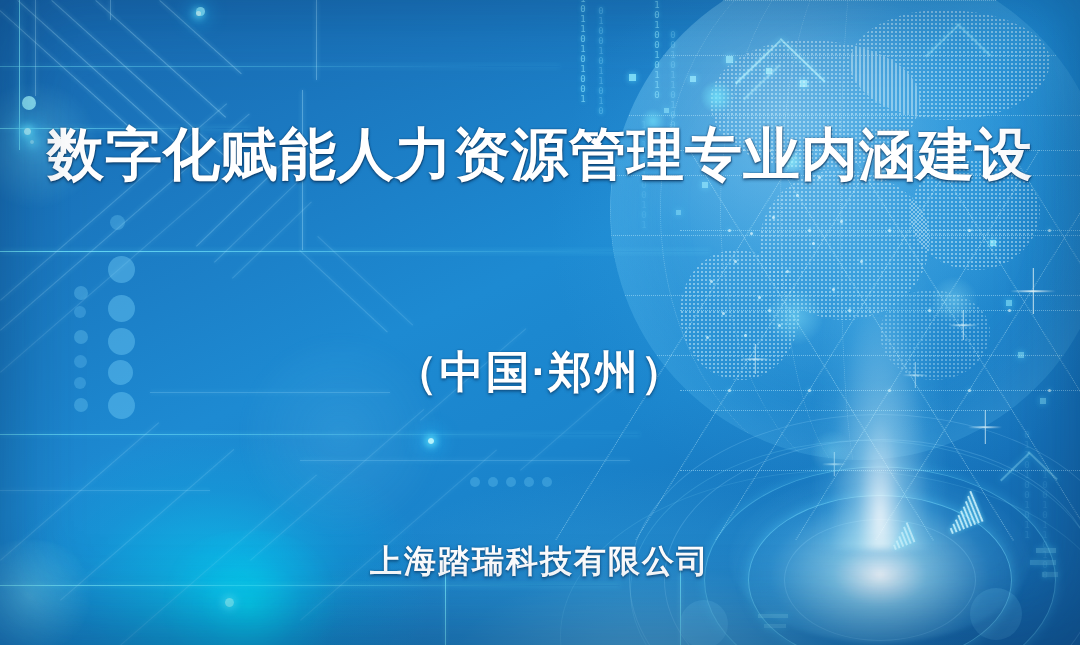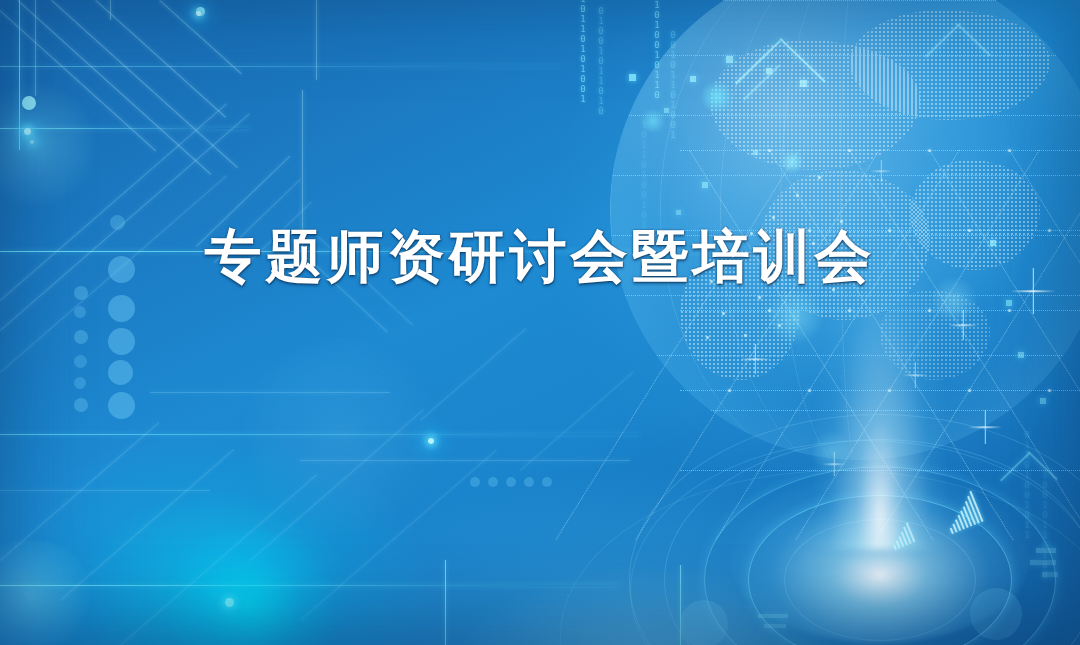--- a/index.html
+++ b/index.html
@@ -378,6 +378,7 @@
   </div>
 
   <div class="text-layer">
+    <div class="title" id="title-line-1">数字化赋能人力资源管理专业内涵建设</div>
     <div class="title" id="title-line-2">专题师资研讨会暨培训会</div>
   </div>
 

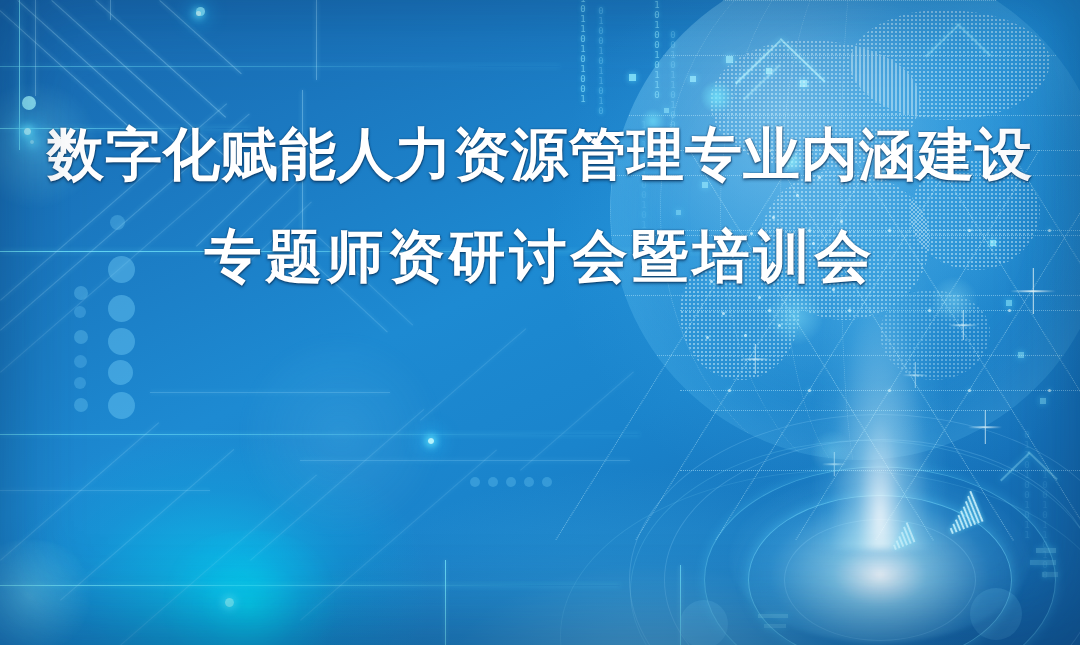--- a/index.html
+++ b/index.html
@@ -379,7 +379,6 @@
 
   <div class="text-layer">
     <div class="title" id="title-line-1">数字化赋能人力资源管理专业内涵建设</div>
-    <div class="title" id="title-line-2">专题师资研讨会暨培训会</div>
   </div>
 
   <div class="vignette"></div>

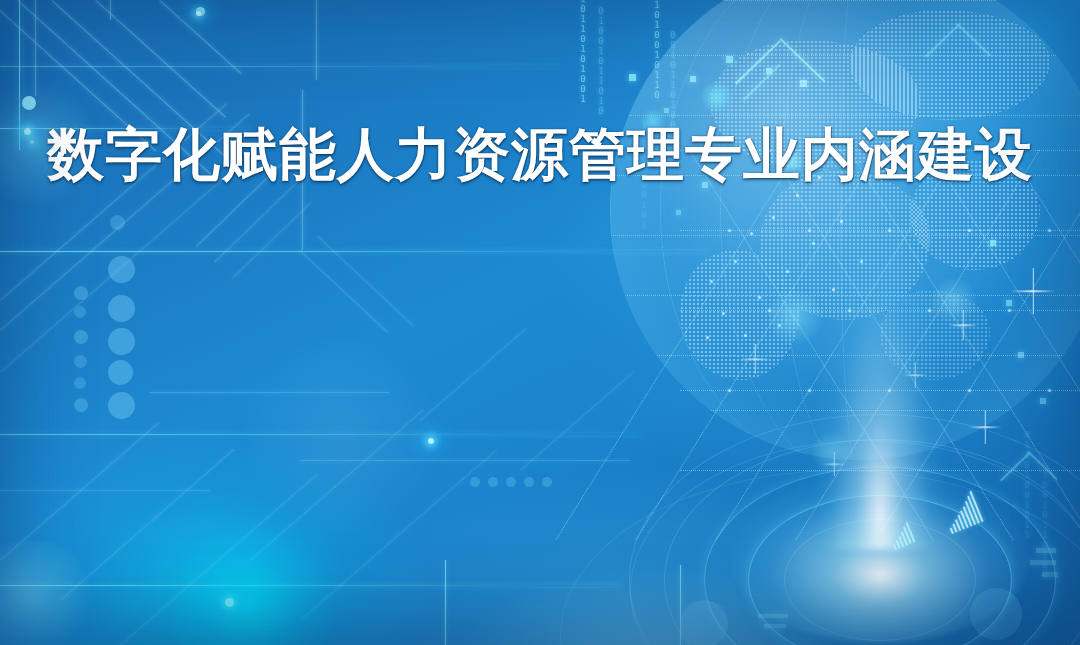--- a/index.html
+++ b/index.html
@@ -379,6 +379,7 @@
 
   <div class="text-layer">
     <div class="title" id="title-line-1">数字化赋能人力资源管理专业内涵建设</div>
+    <div class="title" id="location-line">（中国·郑州）</div>
   </div>
 
   <div class="vignette"></div>

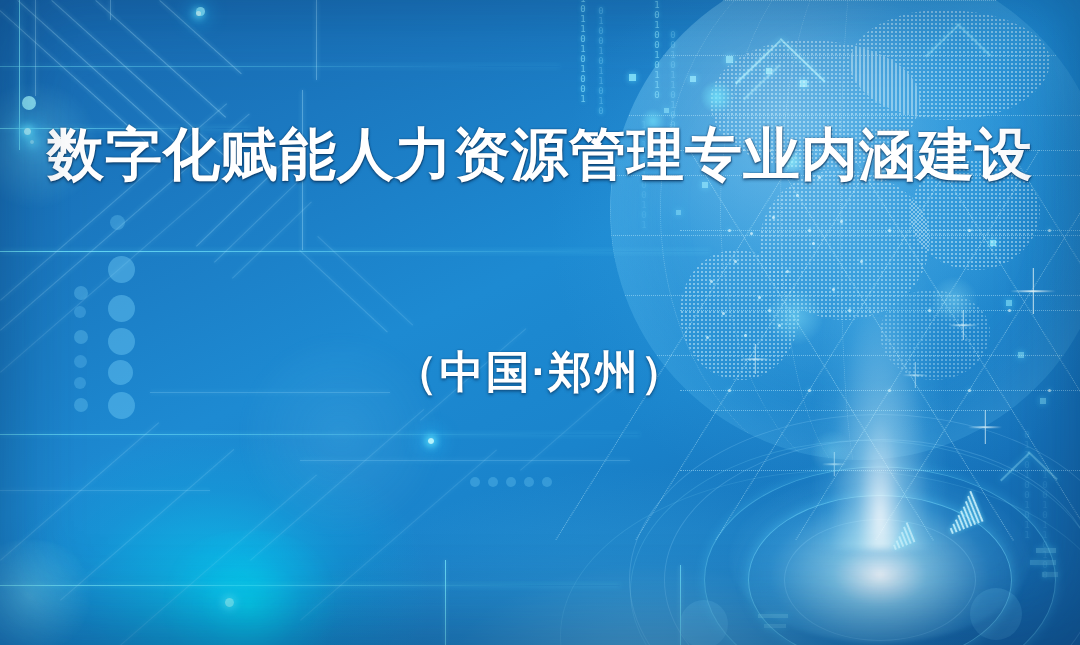--- a/index.html
+++ b/index.html
@@ -380,6 +380,7 @@
   <div class="text-layer">
     <div class="title" id="title-line-1">数字化赋能人力资源管理专业内涵建设</div>
     <div class="title" id="location-line">（中国·郑州）</div>
+    <div class="org" id="org-line-2">上海踏瑞科技有限公司</div>
   </div>
 
   <div class="vignette"></div>

